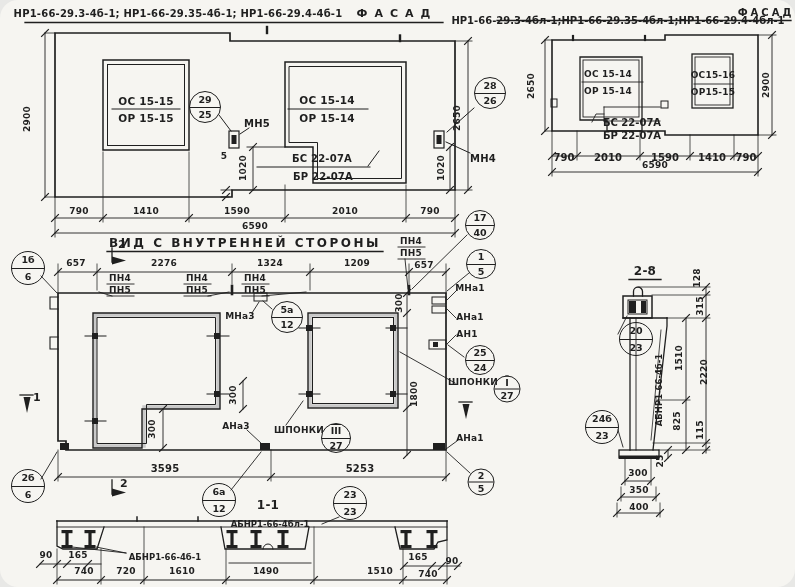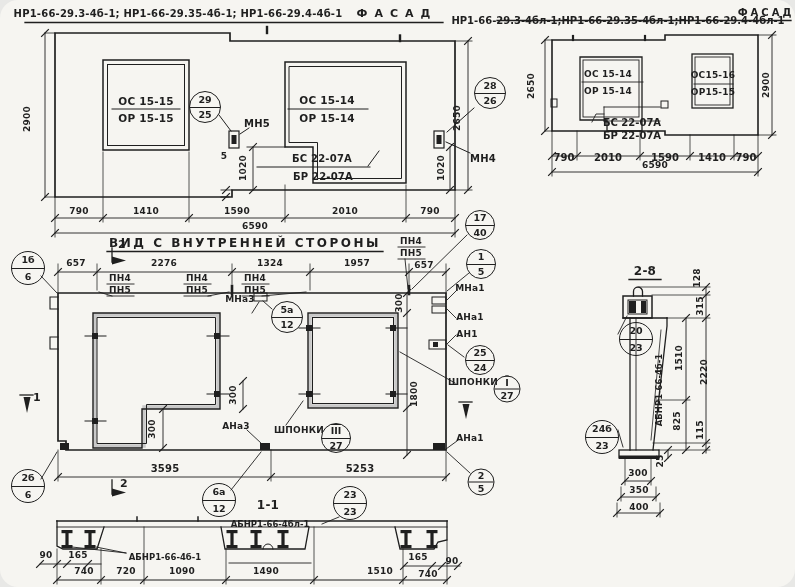--- a/index.html
+++ b/index.html
@@ -398,7 +398,7 @@
 <div class="lb" style="left:76px;top:263px">657</div>
 <div class="lb" style="left:164px;top:263px">2276</div>
 <div class="lb" style="left:270px;top:263px">1324</div>
-<div class="lb" style="left:357px;top:263px">1957</div>
+<div class="lb" style="left:357px;top:263px">1209</div>
 <div class="lb" style="left:424px;top:265px">657</div>
 <div class="lb" style="left:120px;top:278px">ПН4</div>
 <div class="lb" style="left:120px;top:290px">ПН5</div>

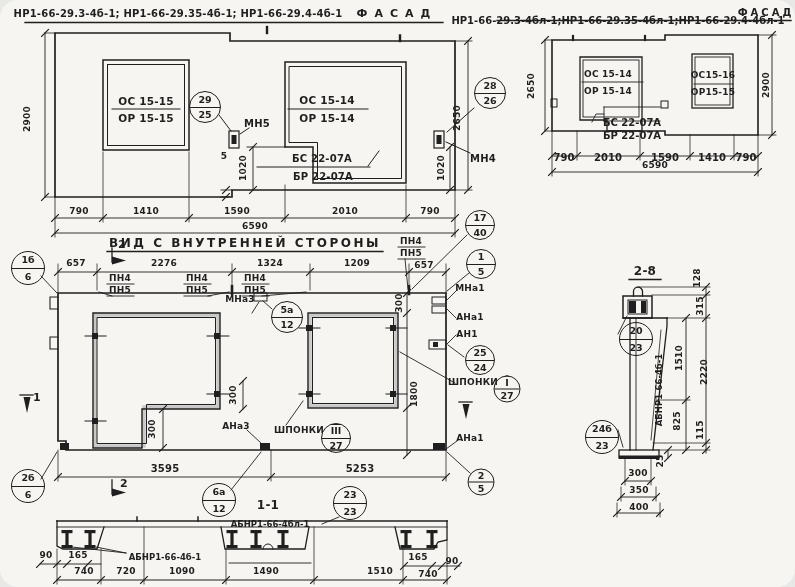--- a/index.html
+++ b/index.html
@@ -408,7 +408,7 @@
 <div class="lb" style="left:255px;top:290px">ПН5</div>
 <div class="lb" style="left:411px;top:241px">ПН4</div>
 <div class="lb" style="left:411px;top:253px">ПН5</div>
-<div class="lb" style="left:240px;top:299px">МНа3</div>
+<div class="lb" style="left:240px;top:316px">МНа3</div>
 <div class="lb" style="left:470px;top:288px">МНа1</div>
 <div class="lb" style="left:470px;top:317px">АНа1</div>
 <div class="lb" style="left:467px;top:334px">АН1</div>

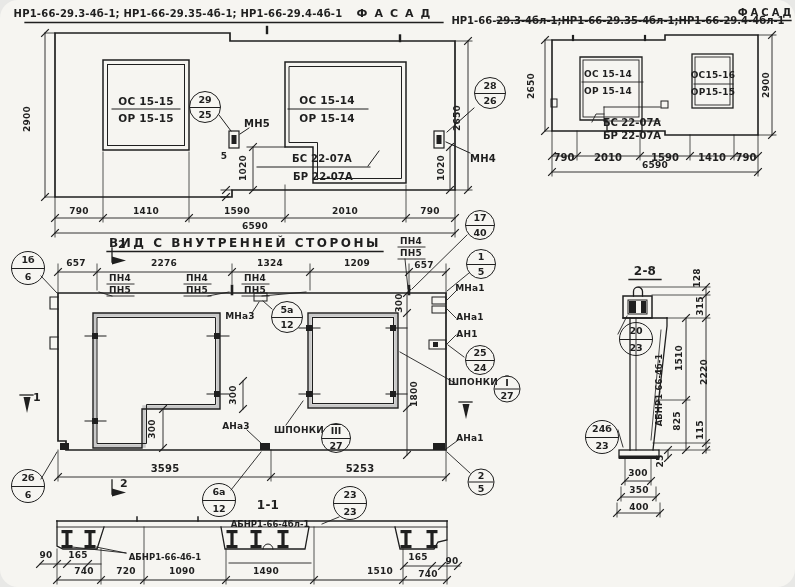--- a/index.html
+++ b/index.html
@@ -507,7 +507,7 @@
       <span>20</span>
       <span>23</span>
     </div>
-<div class="co" style="left:602px;top:437px;width:34px;height:34px">
+<div class="co" style="left:602px;top:427px;width:34px;height:34px">
       <span>24б</span>
       <span>23</span>
     </div>

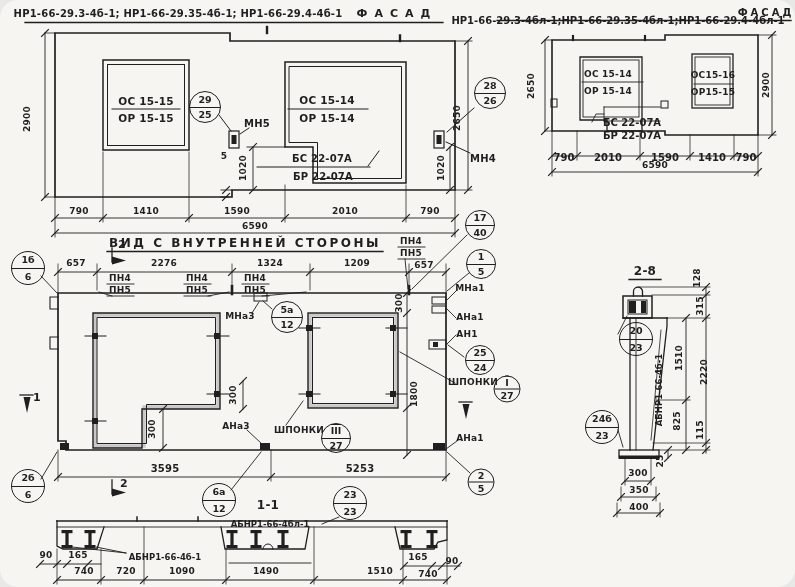--- a/index.html
+++ b/index.html
@@ -446,7 +446,7 @@
 <div class="lb" style="left:452px;top:561px">90</div>
 <div class="lb" style="left:84px;top:571px">740</div>
 <div class="lb" style="left:126px;top:571px">720</div>
-<div class="lb" style="left:182px;top:571px">1090</div>
+<div class="lb" style="left:182px;top:571px">1610</div>
 <div class="lb" style="left:266px;top:571px">1490</div>
 <div class="lb" style="left:380px;top:571px">1510</div>
 <div class="lb" style="left:428px;top:574px">740</div>

